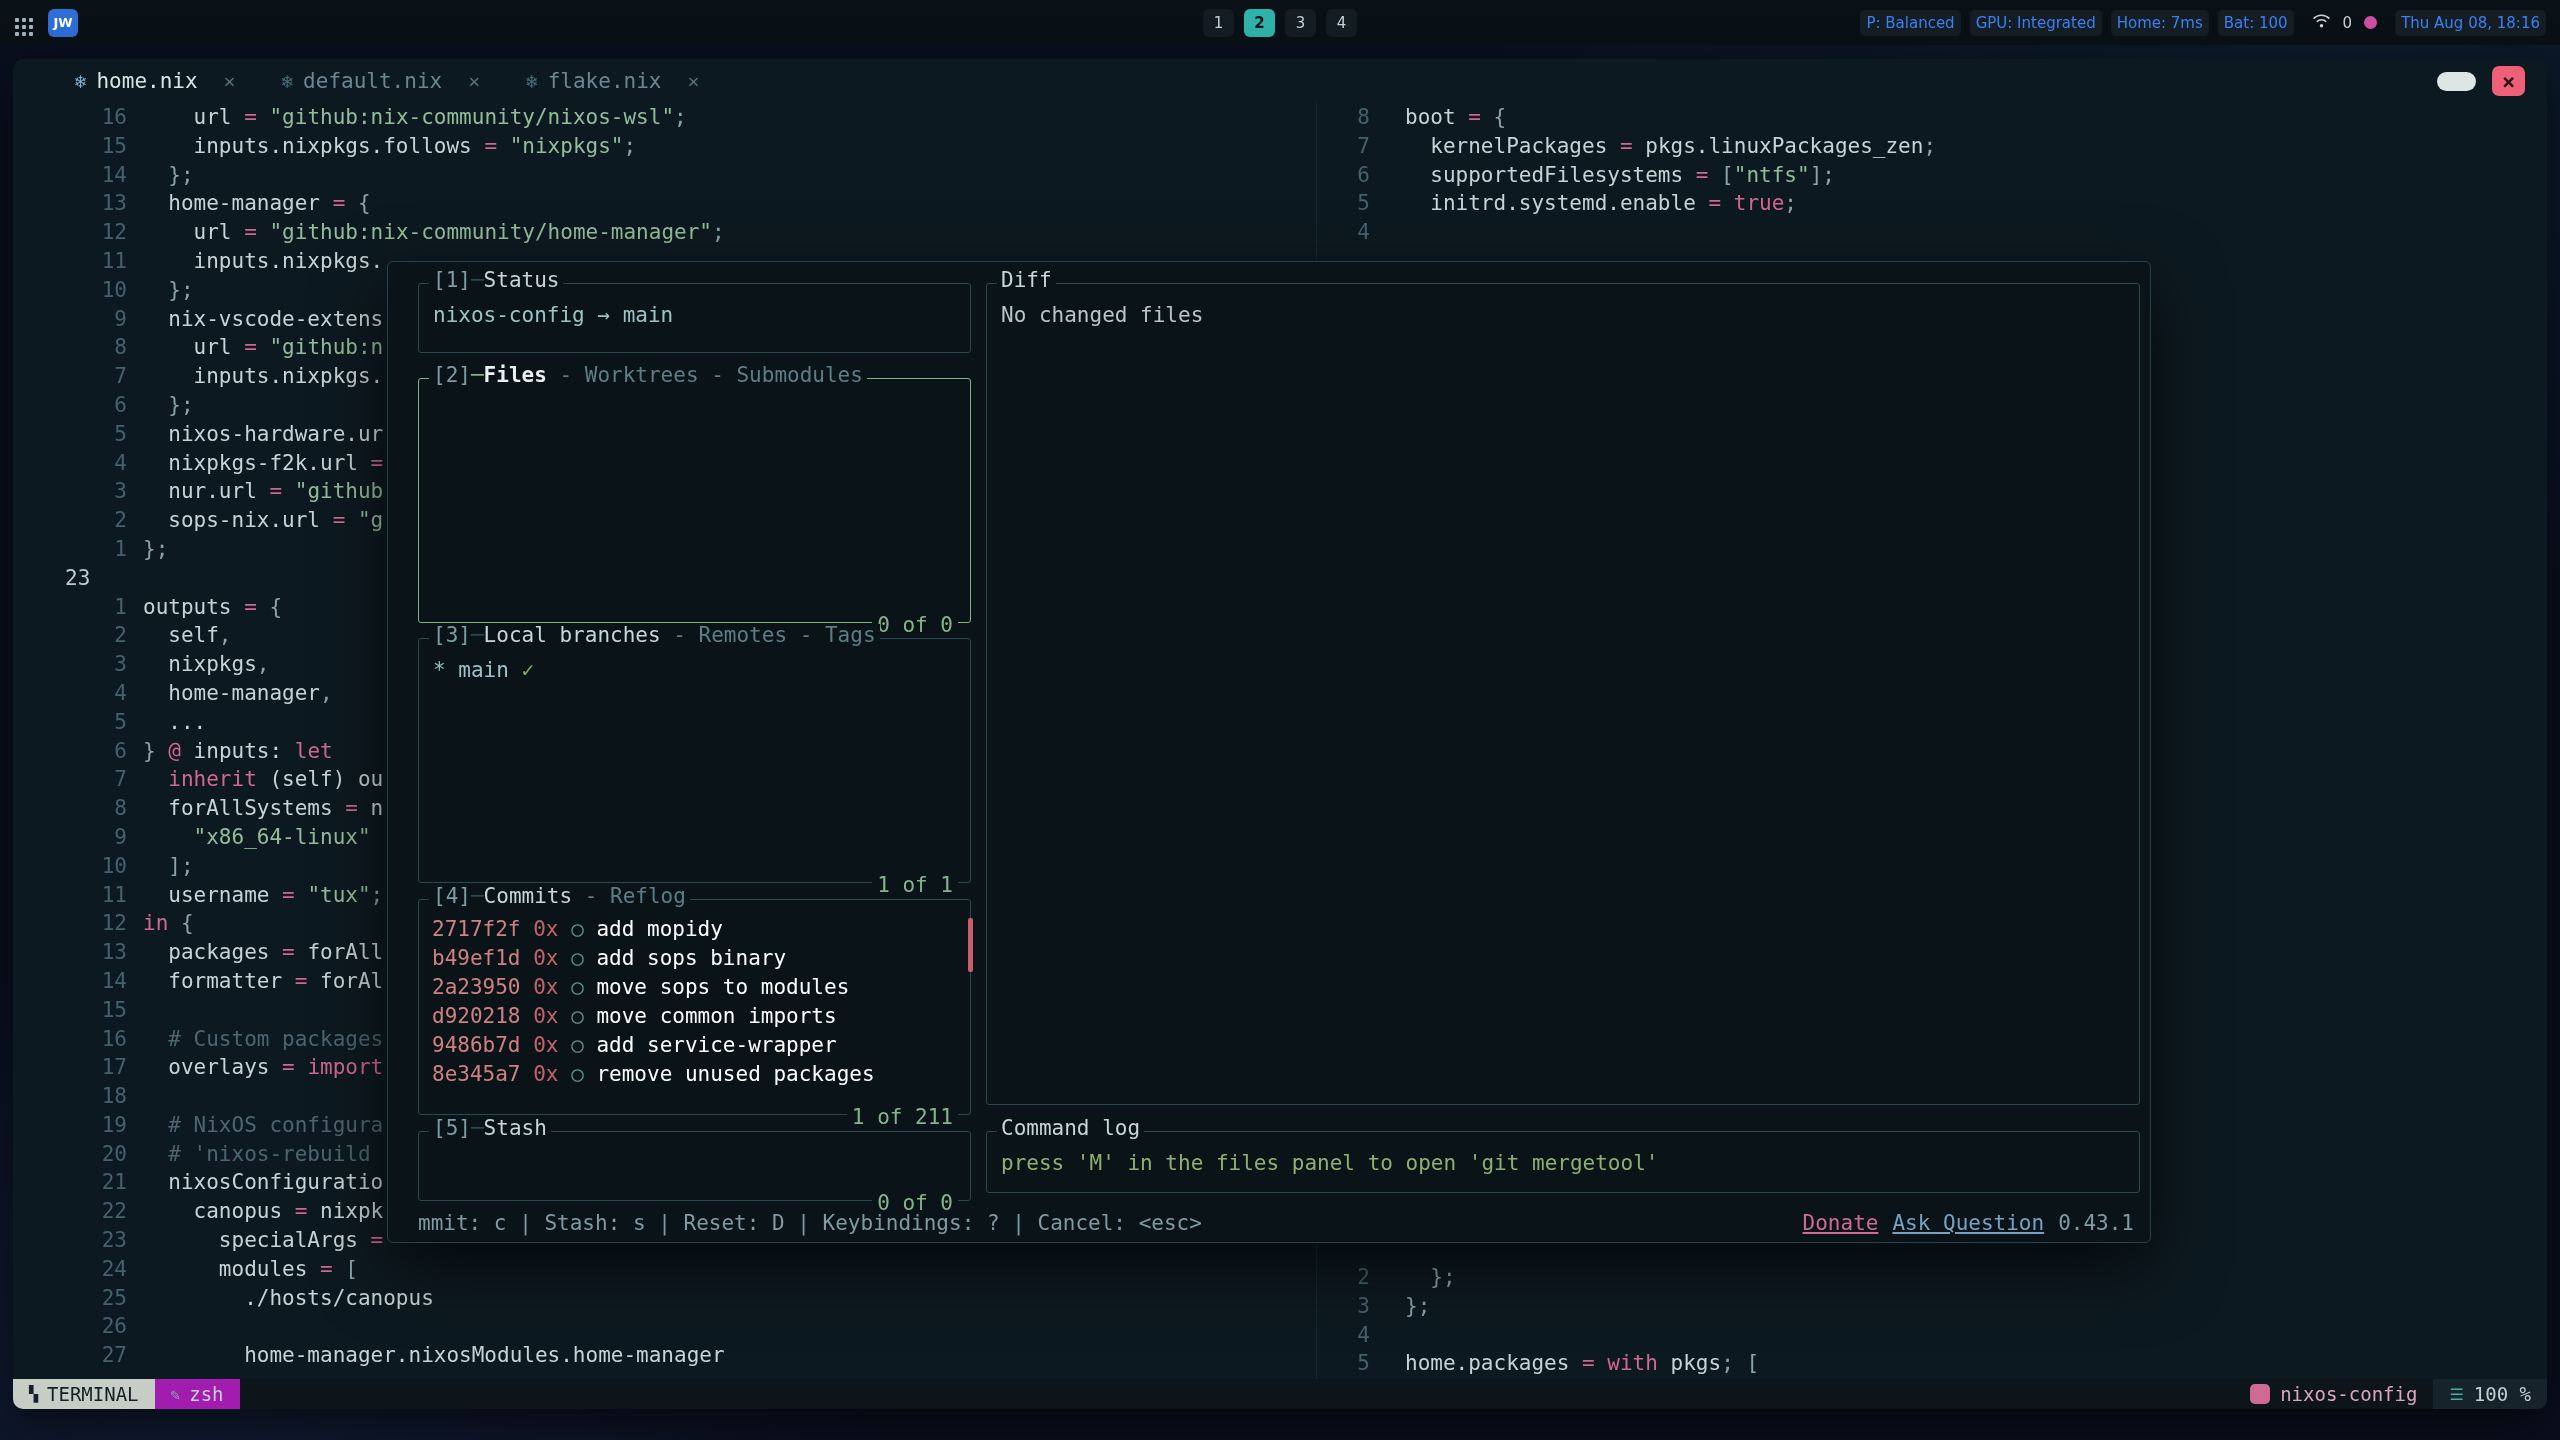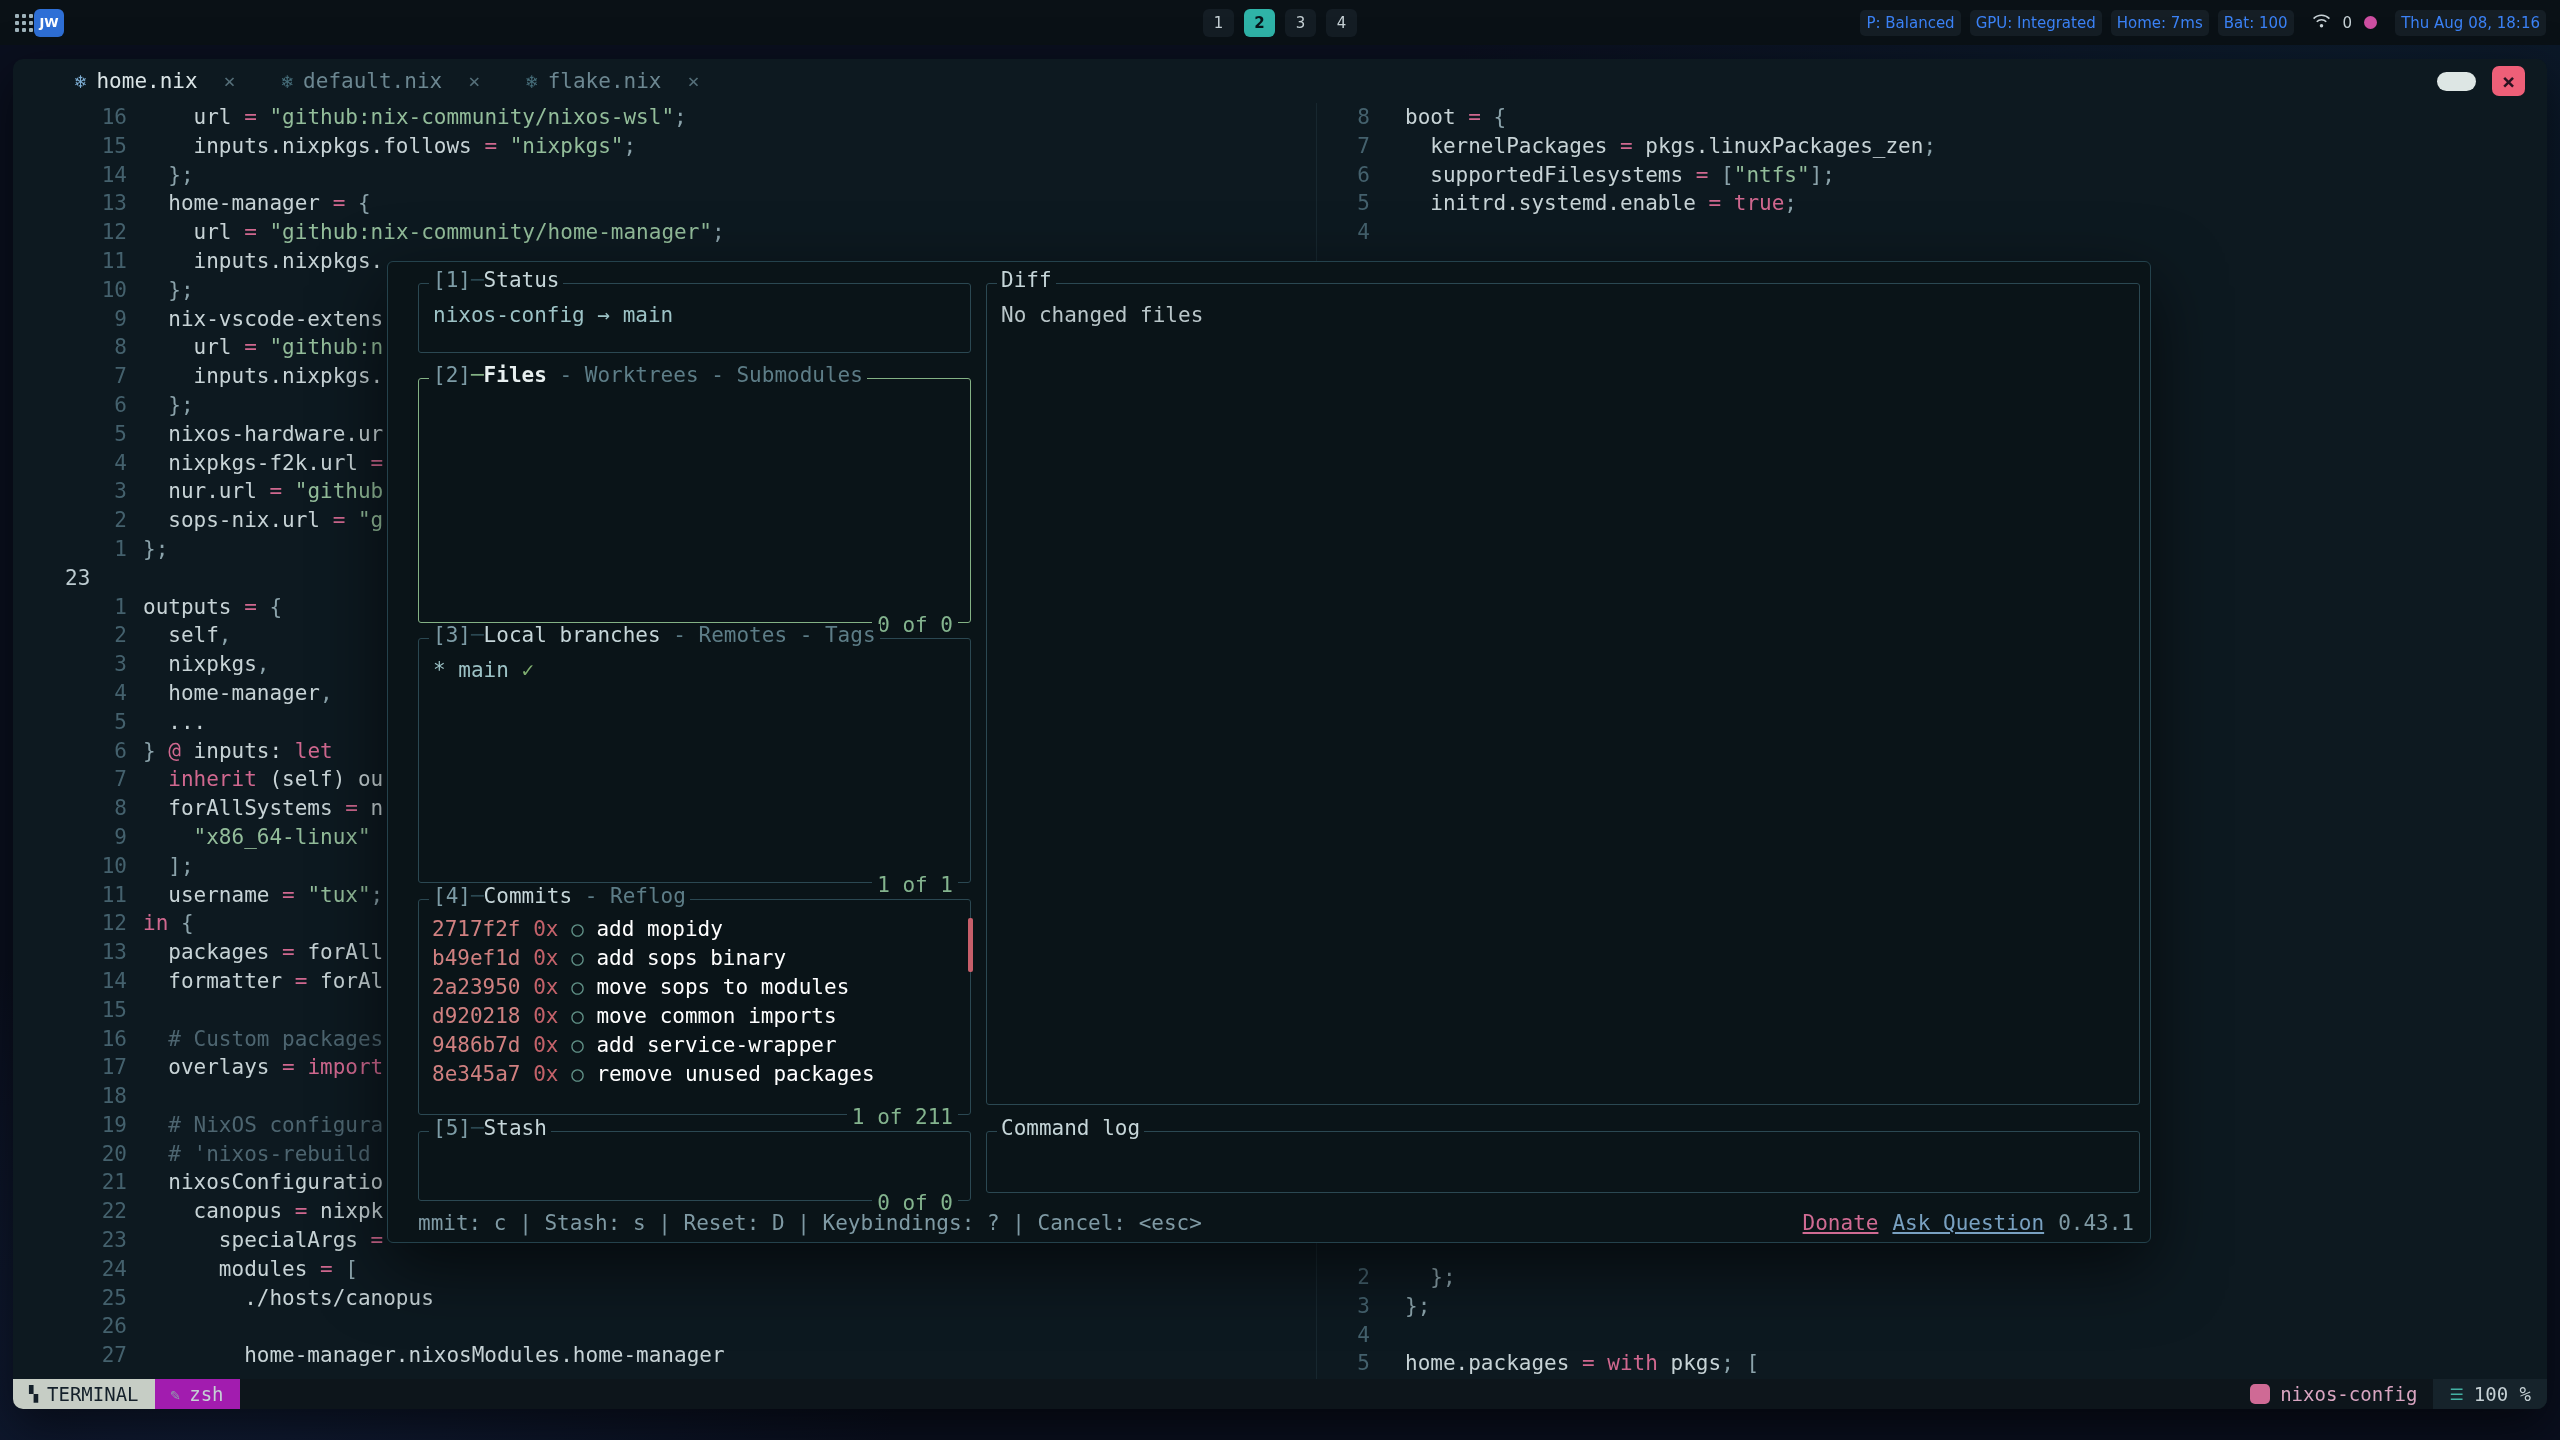--- a/index.html
+++ b/index.html
@@ -16,7 +16,7 @@
   #topbar{position:absolute;left:0;top:0;width:100%;height:45px;background:#0a1116;
     display:flex;align-items:center;padding:0 14px;
     font-family:"DejaVu Sans","Liberation Sans",sans-serif}
-  .tb-left{display:flex;align-items:center;}
+  .tb-left{display:flex;align-items:flex-end;gap:14px}
   .tb-icon{display:flex;align-items:center}
   .logo{width:30px;height:28px;border-radius:6px;background:#2e6fd6;color:#fff;
     font-size:13px;font-weight:bold;display:flex;align-items:center;justify-content:center}

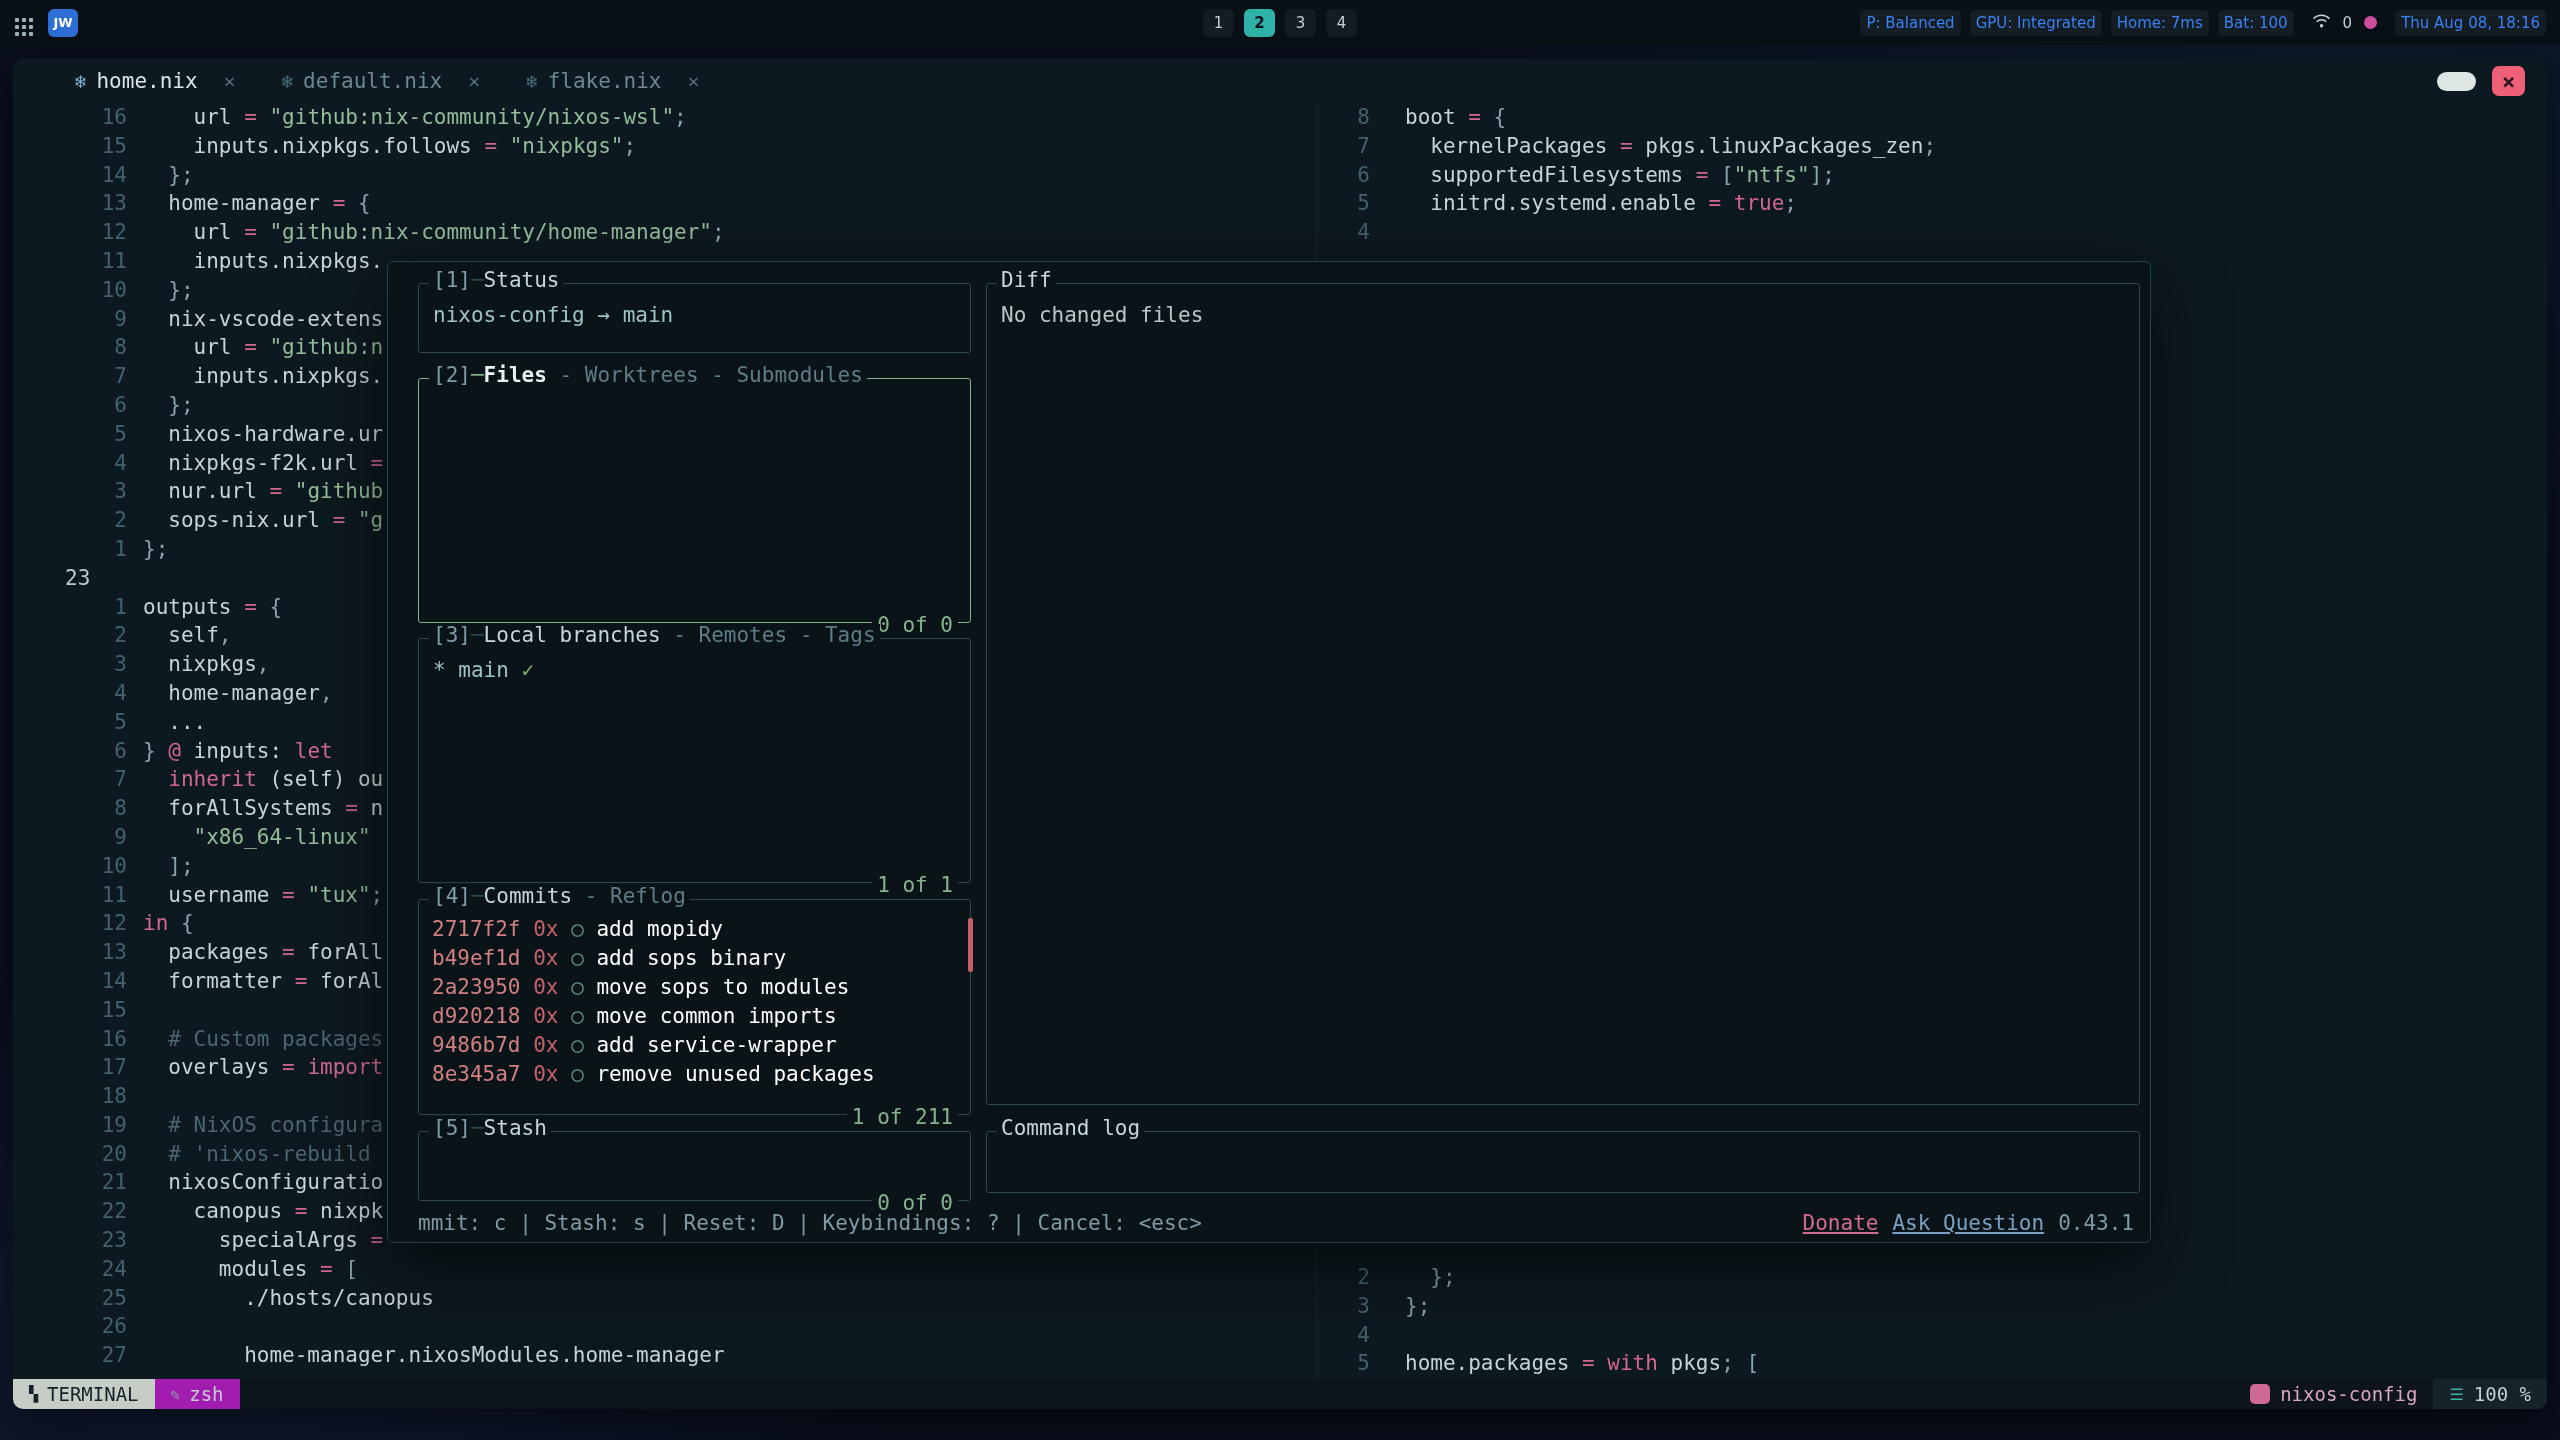--- a/index.html
+++ b/index.html
@@ -303,6 +303,7 @@
 
     <div class="lg-panel" id="lg-cmdlog">
       <span class="lg-title"><span class="t-name">Command log</span></span>
+      <div class="lg-content c-green">press 'M' in the files panel to open 'git mergetool'</div>
     </div>
 
     <div class="lg-opts">mmit: c | Stash: s | Reset: D | Keybindings: ? | Cancel: &lt;esc&gt;</div>

